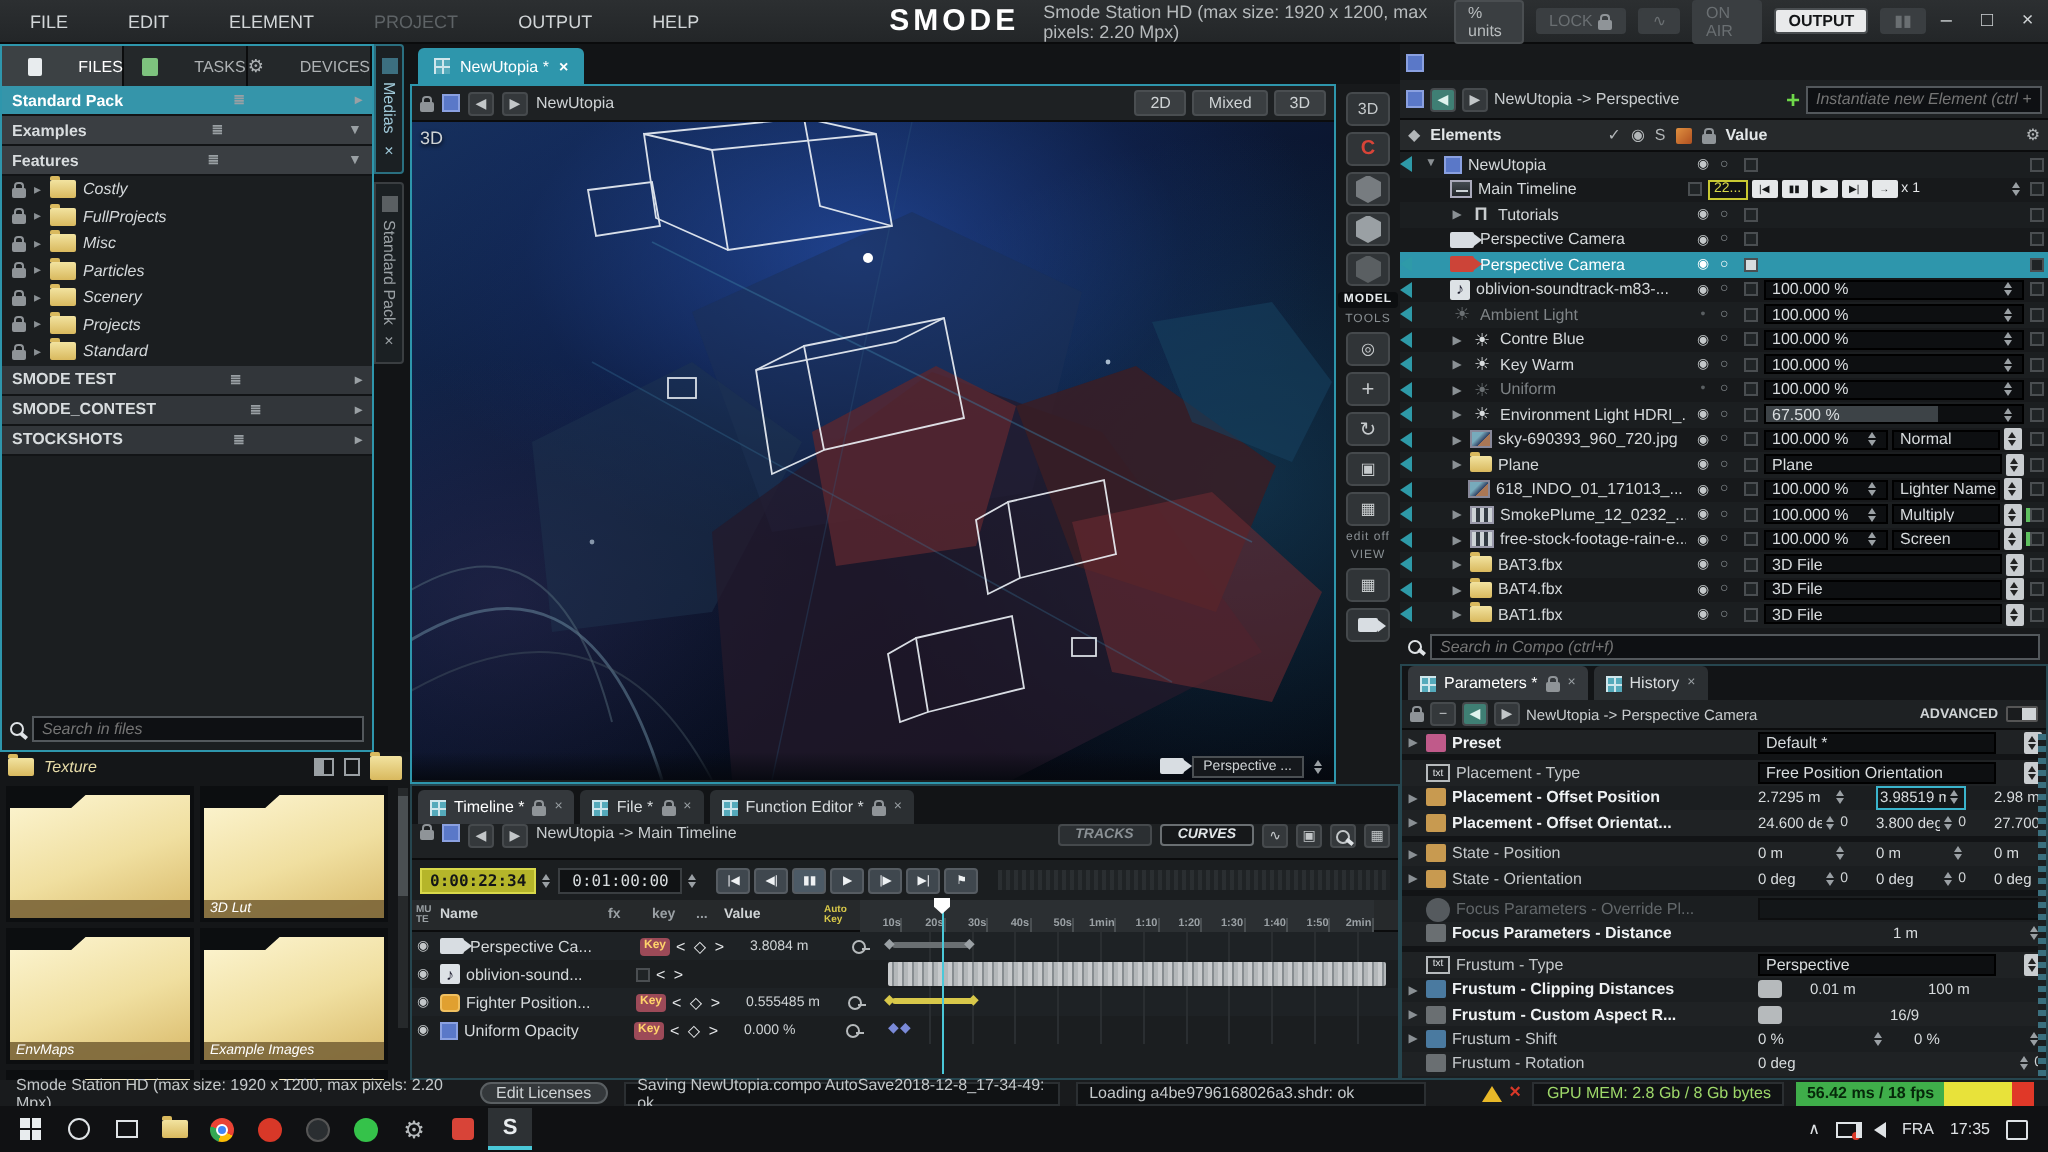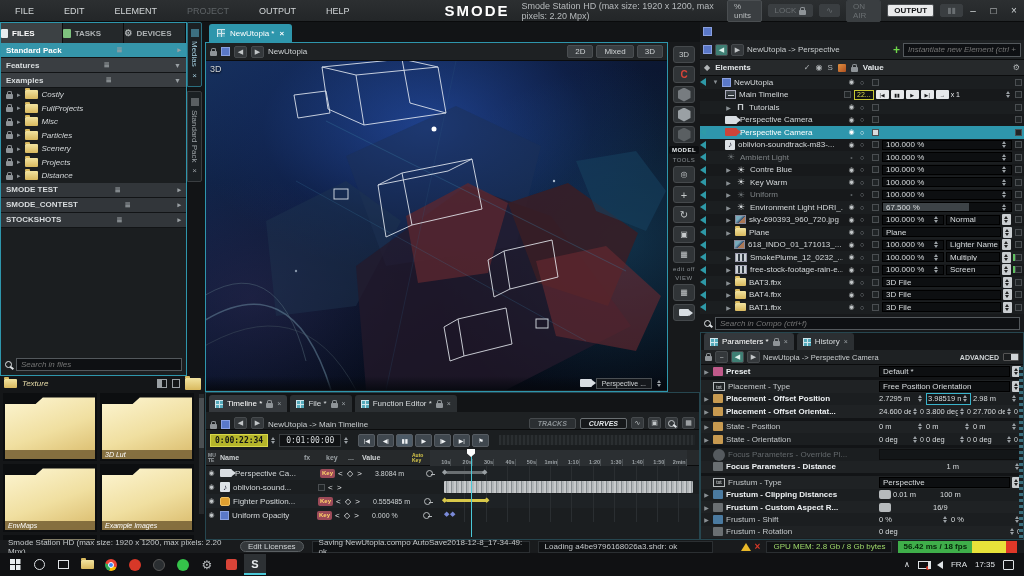--- a/index.html
+++ b/index.html
@@ -44,7 +44,7 @@
   
   #files{left:0;top:22px;width:187px;height:354px;background:#1b1e20;border:1px solid #2e96ac}
   #ftabs{display:flex;height:20px;background:#141618}
-  .ftab{flex:1;display:flex;align-items:center;justify-content:flex-start;gap:4px;background:#24282a;border-right:1px solid #0b0c0d;color:#aeb2b4;font-weight:bold;font-size:8px}
+  .ftab{flex:1;display:flex;align-items:center;justify-content:flex-end;gap:18px;background:#24282a;border-right:1px solid #0b0c0d;color:#aeb2b4;font-weight:normal;font-size:8px}
   .ftab.on{background:#3c4144;color:#fff}
   .fpage{width:7px;height:9px;background:#e8ecee;border-radius:1px}
   .ftask{width:8px;height:9px;background:#7ec37e;border-radius:1px}

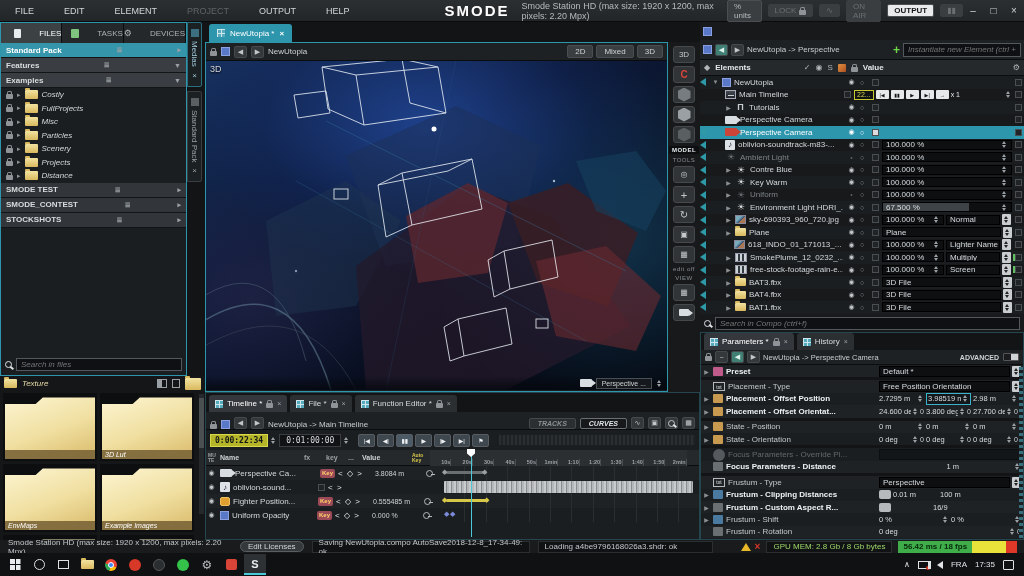--- a/index.html
+++ b/index.html
@@ -278,12 +278,12 @@
       <span class="ri">▸</span>
     </div>
   <div class="sec">
-      <i>Features</i>
+      <i>Examples</i>
       <span class="ri">≣</span>
       <span class="ri">▼</span>
     </div>
   <div class="sec">
-      <i>Examples</i>
+      <i>Features</i>
       <span class="ri">≣</span>
       <span class="ri">▼</span>
     </div>

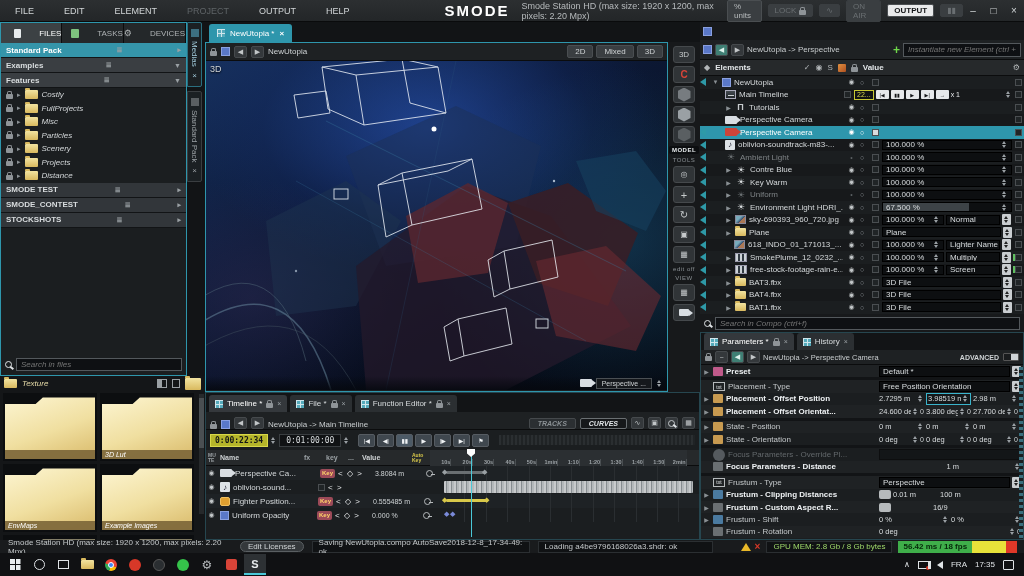--- a/index.html
+++ b/index.html
@@ -328,7 +328,7 @@
       <span class="lk"></span>
       <span class="chev">▸</span>
       <span class="fo"></span>
-      <span class="fnm">Distance</span>
+      <span class="fnm">Standard</span>
     </div>
 
   <div class="sec" style="background:#32363a">

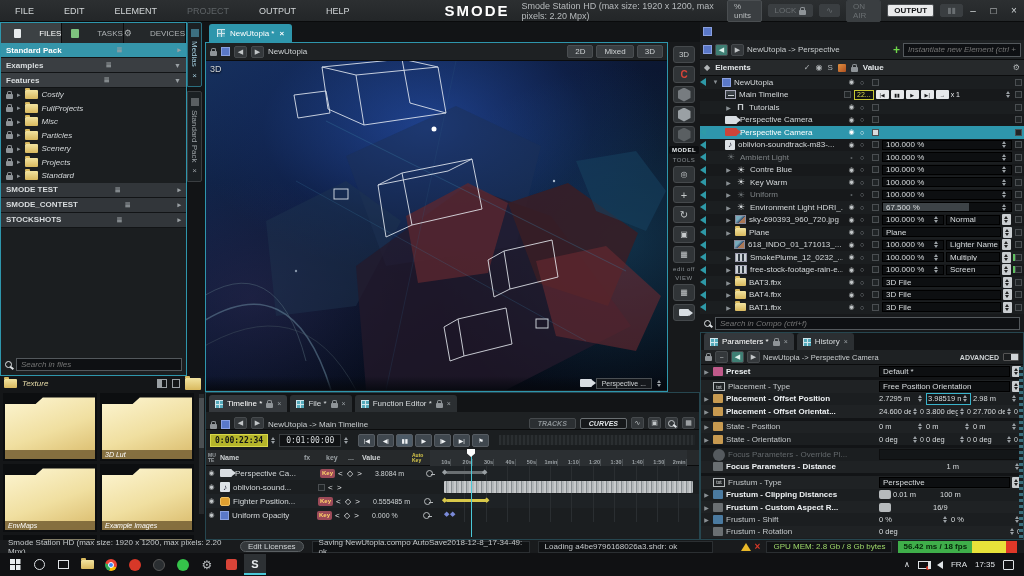--- a/index.html
+++ b/index.html
@@ -192,7 +192,7 @@
   .plab{flex:1;font-size:8px;color:#c4c8ca;overflow:hidden;white-space:nowrap}
   .plab.b{color:#eef1f3;font-weight:bold}
   .plab.dim{color:#63686b}
-  .pval{width:142px;flex:none;display:flex;align-items:center;gap:2px}
+  .pval{width:142px;flex:none;display:flex;align-items:center;gap:14px}
   .pval .fld{flex:1}
   .v3{width:45px;flex:none;display:flex;align-items:center;font-size:7.5px;color:#d8dcde;gap:1px}
   .v3 .t{flex:1;overflow:hidden;white-space:nowrap}

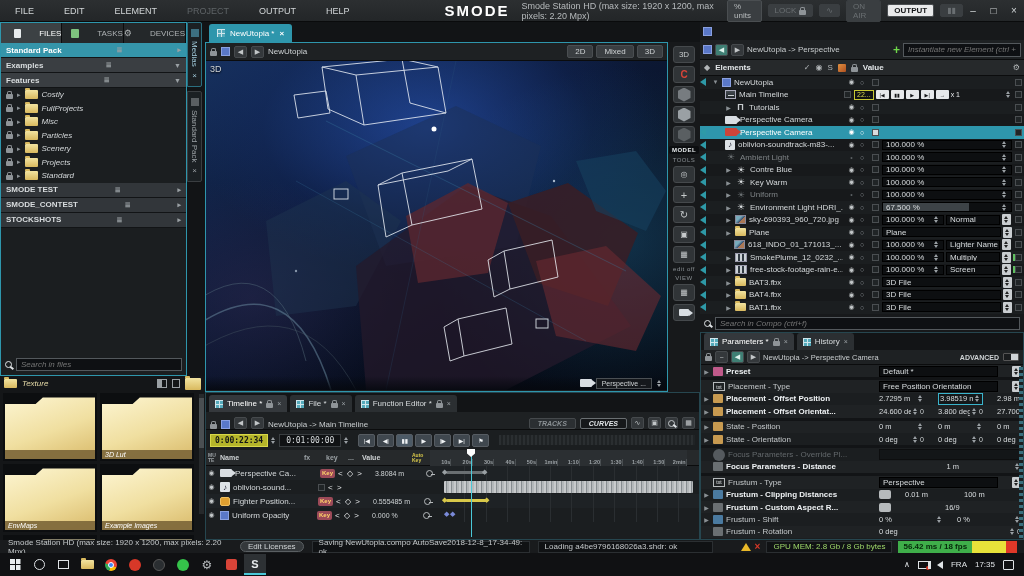--- a/index.html
+++ b/index.html
@@ -148,7 +148,7 @@
   .ttab{height:17px;background:#2b2f32;color:#d8dcde;display:flex;align-items:center;gap:4px;padding:0 6px;font-size:8px;border-radius:3px 3px 0 0}
   .ttab.on{background:#34383c;color:#fff}
   .tin{color:#9aa0a4;font-size:7px}
-  #tlbar{height:18px;display:flex;align-items:flex-end;gap:4px;padding:0 4px;background:#1e2123;border-bottom:1px solid #0b0c0d}
+  #tlbar{height:18px;display:flex;align-items:flex-start;gap:4px;padding:0 4px;background:#1e2123;border-bottom:1px solid #0b0c0d}
   .wbtn{background:#2b2f32;border:1px solid #45494c;border-radius:2px;color:#8a9094;font-size:7px;font-weight:bold;padding:1px 8px;font-style:italic}
   .wbtn.on{background:#16181a;color:#e2e6e8;border-color:#6a6f72}
   #tltc{height:20px;display:flex;align-items:center;gap:2px;padding:0 4px}

